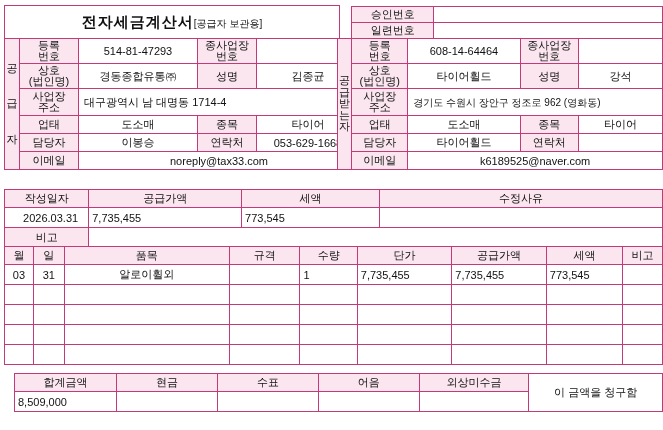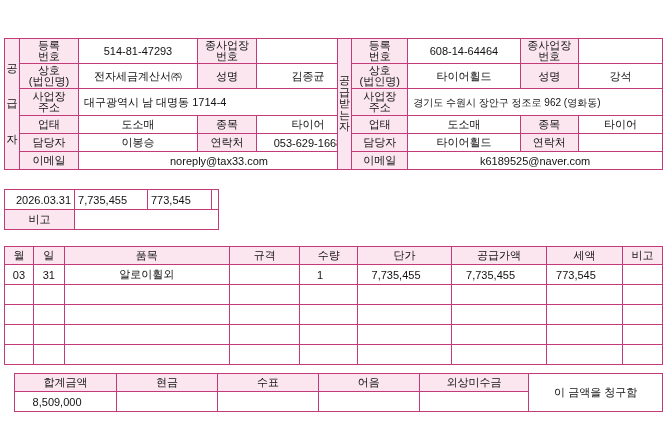--- a/index.html
+++ b/index.html
@@ -58,6 +58,30 @@
 
 <div class="sheet">
 
+  <table style="position:absolute;left:4px;top:5px;border-collapse:collapse;">
+    <tbody>
+        <tr>
+      <td class="title" style="width:328px;height:29px;border:1px solid #c23a78;">
+        <span>전자세금계산서</span><small>[공급자 보관용]</small>
+      </td>
+      <td class="noborder" style="width:5px;background:#fff;border:none;"></td>
+      <td class="noborder" style="padding:0;border:none;vertical-align:top;">
+        <table style="border-collapse:collapse;">
+          <tbody>
+                <tr>
+            <td class="lbl" style="width:78px;height:15px;">승인번호</td>
+            <td style="width:240px;height:15px;"></td>
+          </tr>
+          <tr>
+            <td class="lbl" style="height:15px;">일련번호</td>
+            <td style="height:15px;"></td>
+          </tr>
+        </tbody>
+            </table>
+      </td>
+    </tr>
+  </tbody>
+    </table>
 
   <table class="tbl" style="position:absolute;left:4px;top:38px;border-collapse:collapse;">
     <tbody>

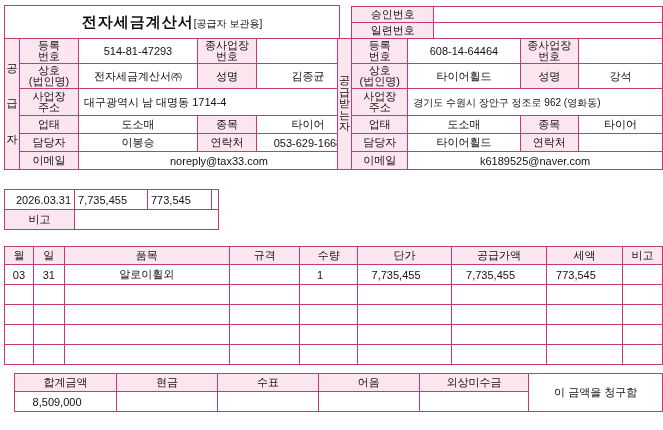--- a/index.html
+++ b/index.html
@@ -109,7 +109,7 @@
         <span>상호</span><br>
         <span>(법인명)</span>
       </td>
-      <td>전자세금계산서㈜</td>
+      <td>경동종합유통㈜</td>
       <td class="lbl">성명</td>
       <td>김종균</td>
     </tr>

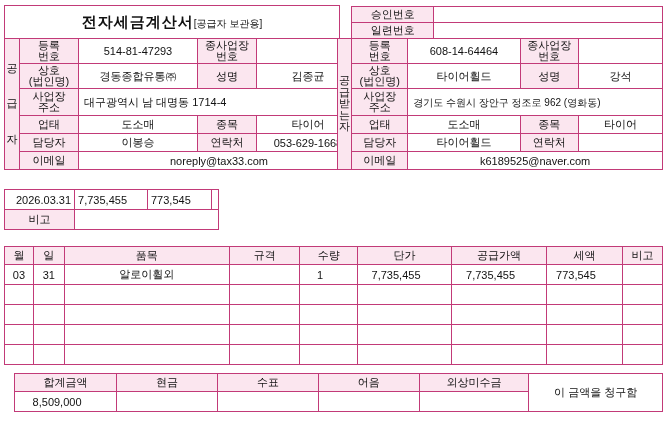--- a/index.html
+++ b/index.html
@@ -197,6 +197,12 @@
 
   <table class="tbl" style="position:absolute;left:4px;top:189px;border-collapse:collapse;">
     <tbody>
+        <tr>
+      <td class="lbl" style="width:78px;height:17px;">작성일자</td>
+      <td class="lbl" style="width:150px;">공급가액</td>
+      <td class="lbl" style="width:135px;">세액</td>
+      <td class="lbl" style="width:288px;">수정사유</td>
+    </tr>
     <tr>
       <td style="height:19px;padding-left:11px;">2026.03.31</td>
       <td class="right">7,735,455</td>

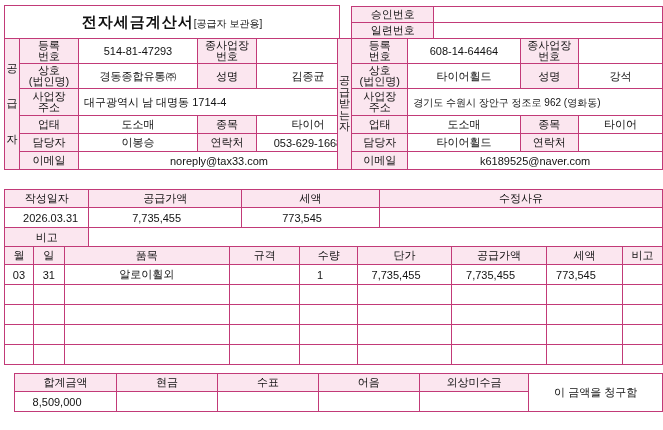--- a/index.html
+++ b/index.html
@@ -49,7 +49,7 @@
     padding:0;
   }
   .vert span{display:block;}
-  .right{text-align:center;padding-right:20px;border-radius:6px;}
+  .right{text-align:left;padding-right:20px;border-radius:6px;}
   .left{text-align:left;padding-left:5px;}
   .tiny{font-size:10px;}
 </style>

